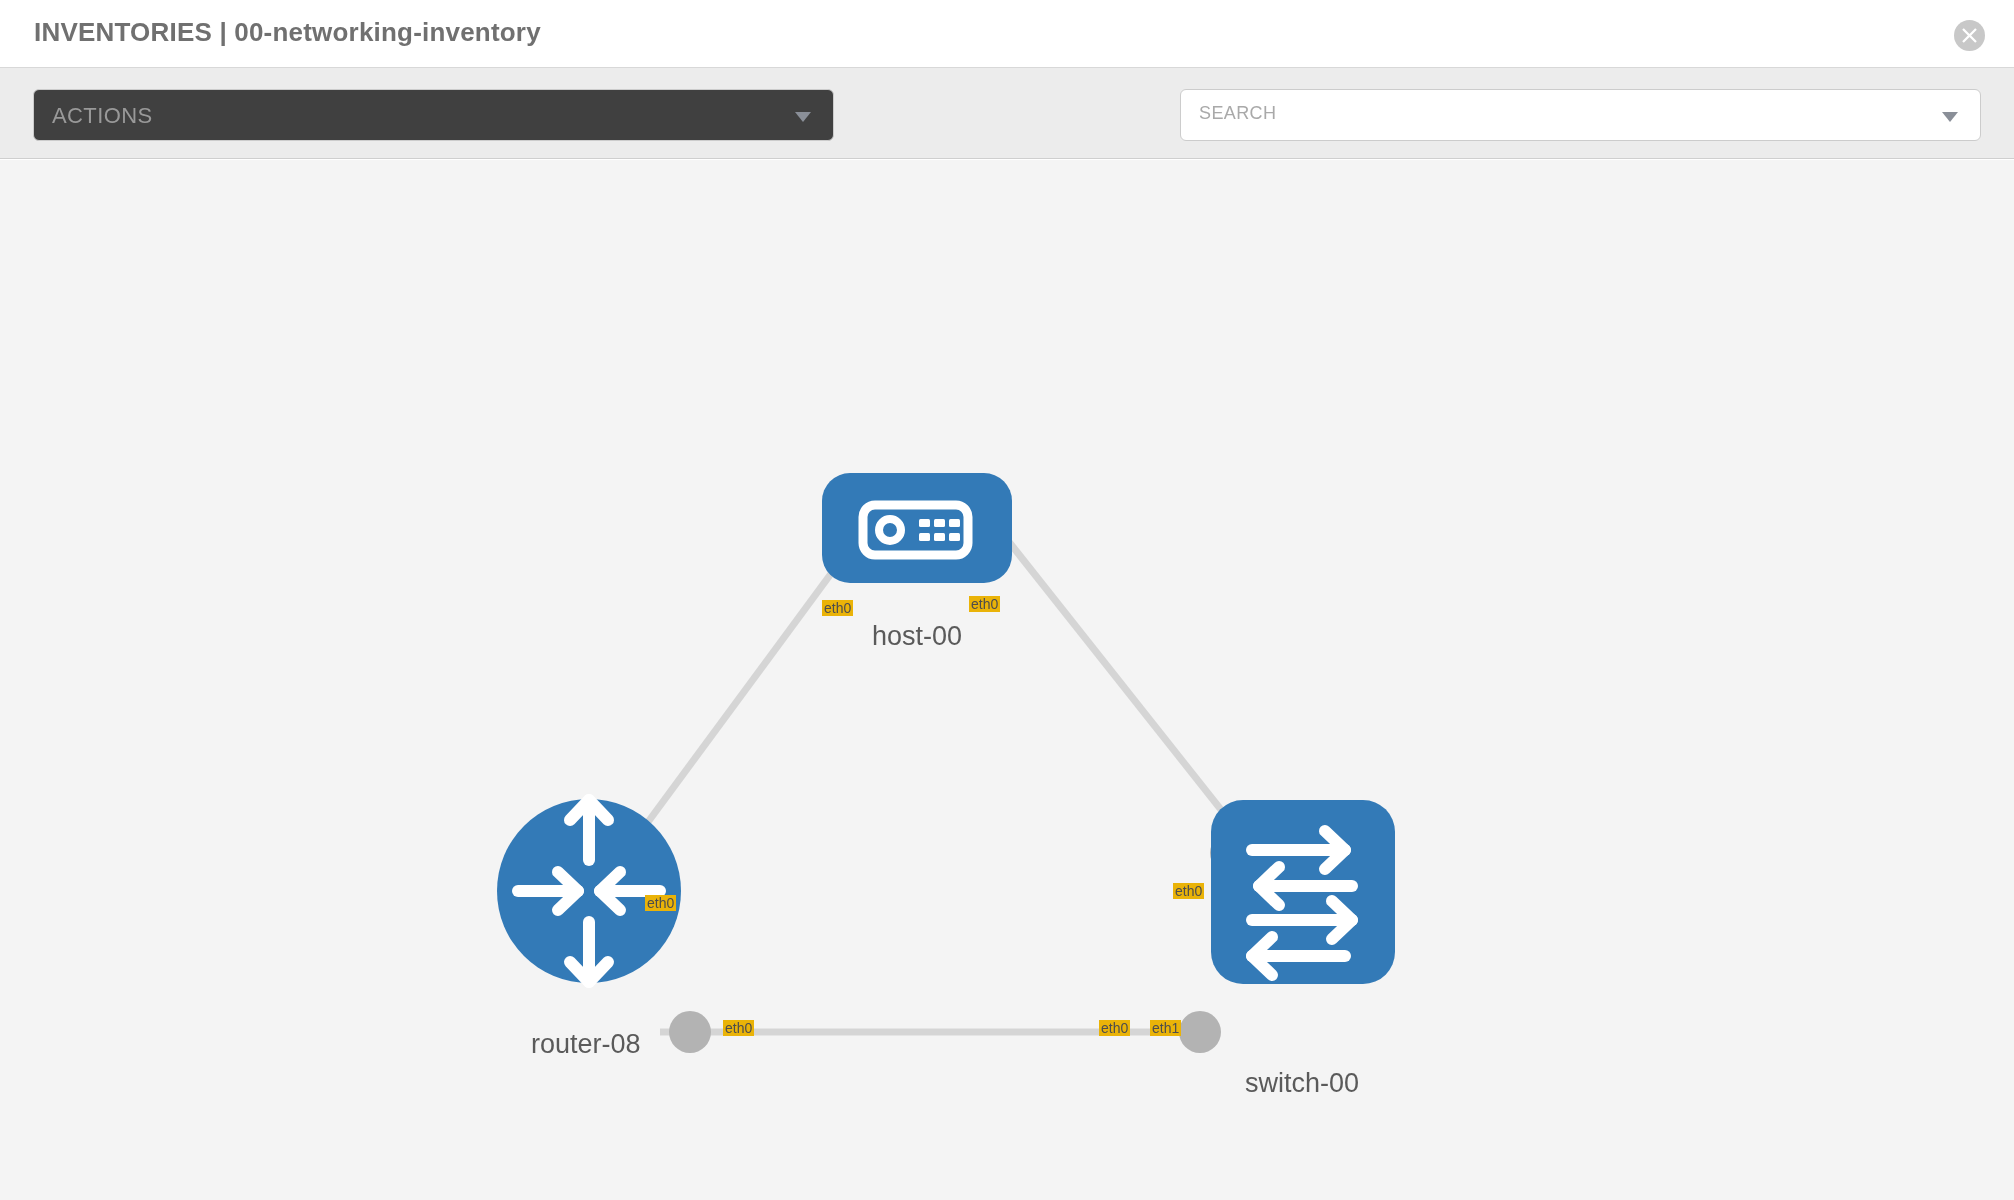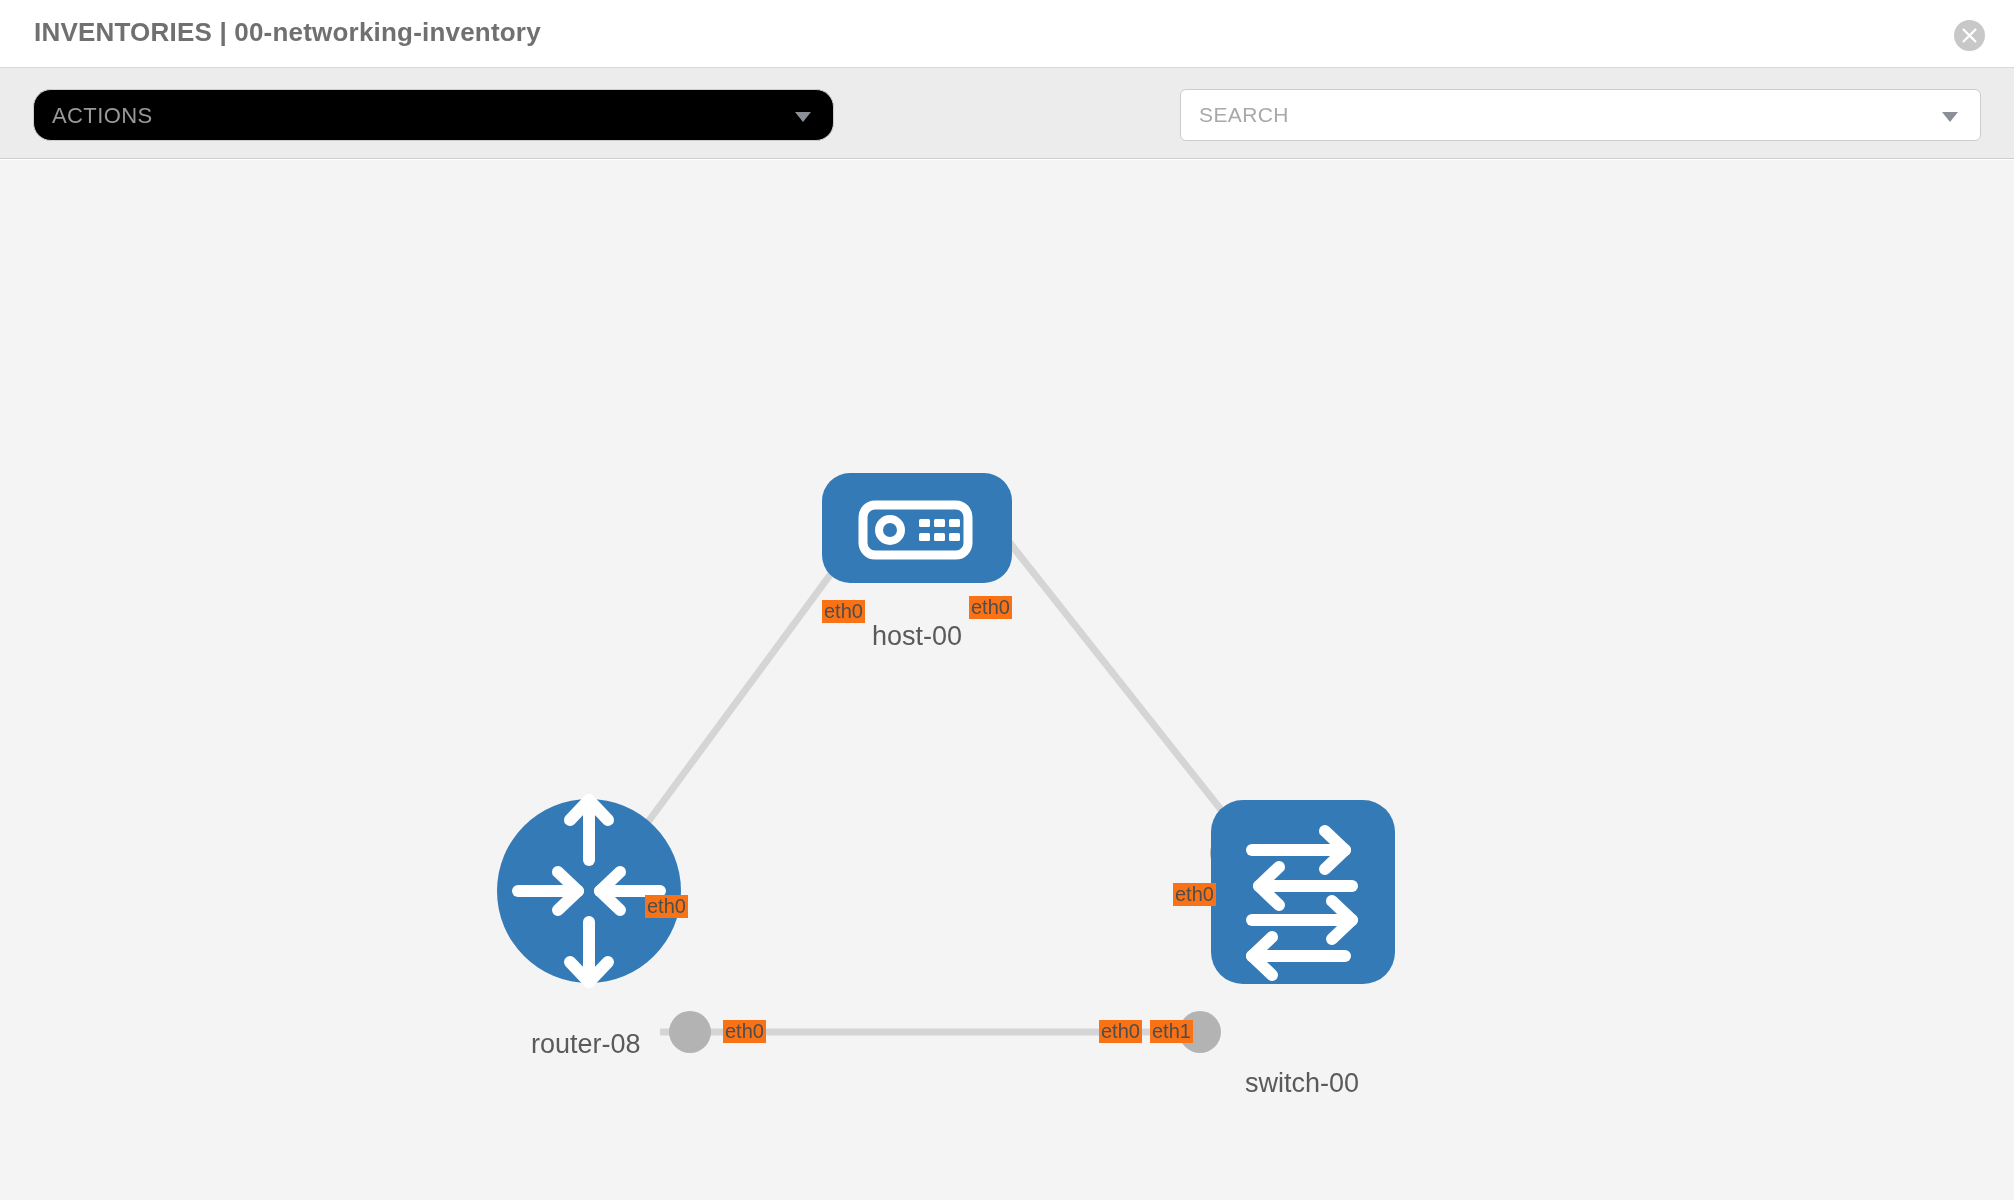--- a/index.html
+++ b/index.html
@@ -62,9 +62,9 @@
     position: absolute;
     left: 33px; top: 21px;
     width: 801px; height: 52px;
-    background: #000000;
+    background: #404040;
     border: 1px solid #ccc;
-    border-radius: 18px;
+    border-radius: 6px;
     cursor: pointer;
   }
   #actions-select .sel-label {

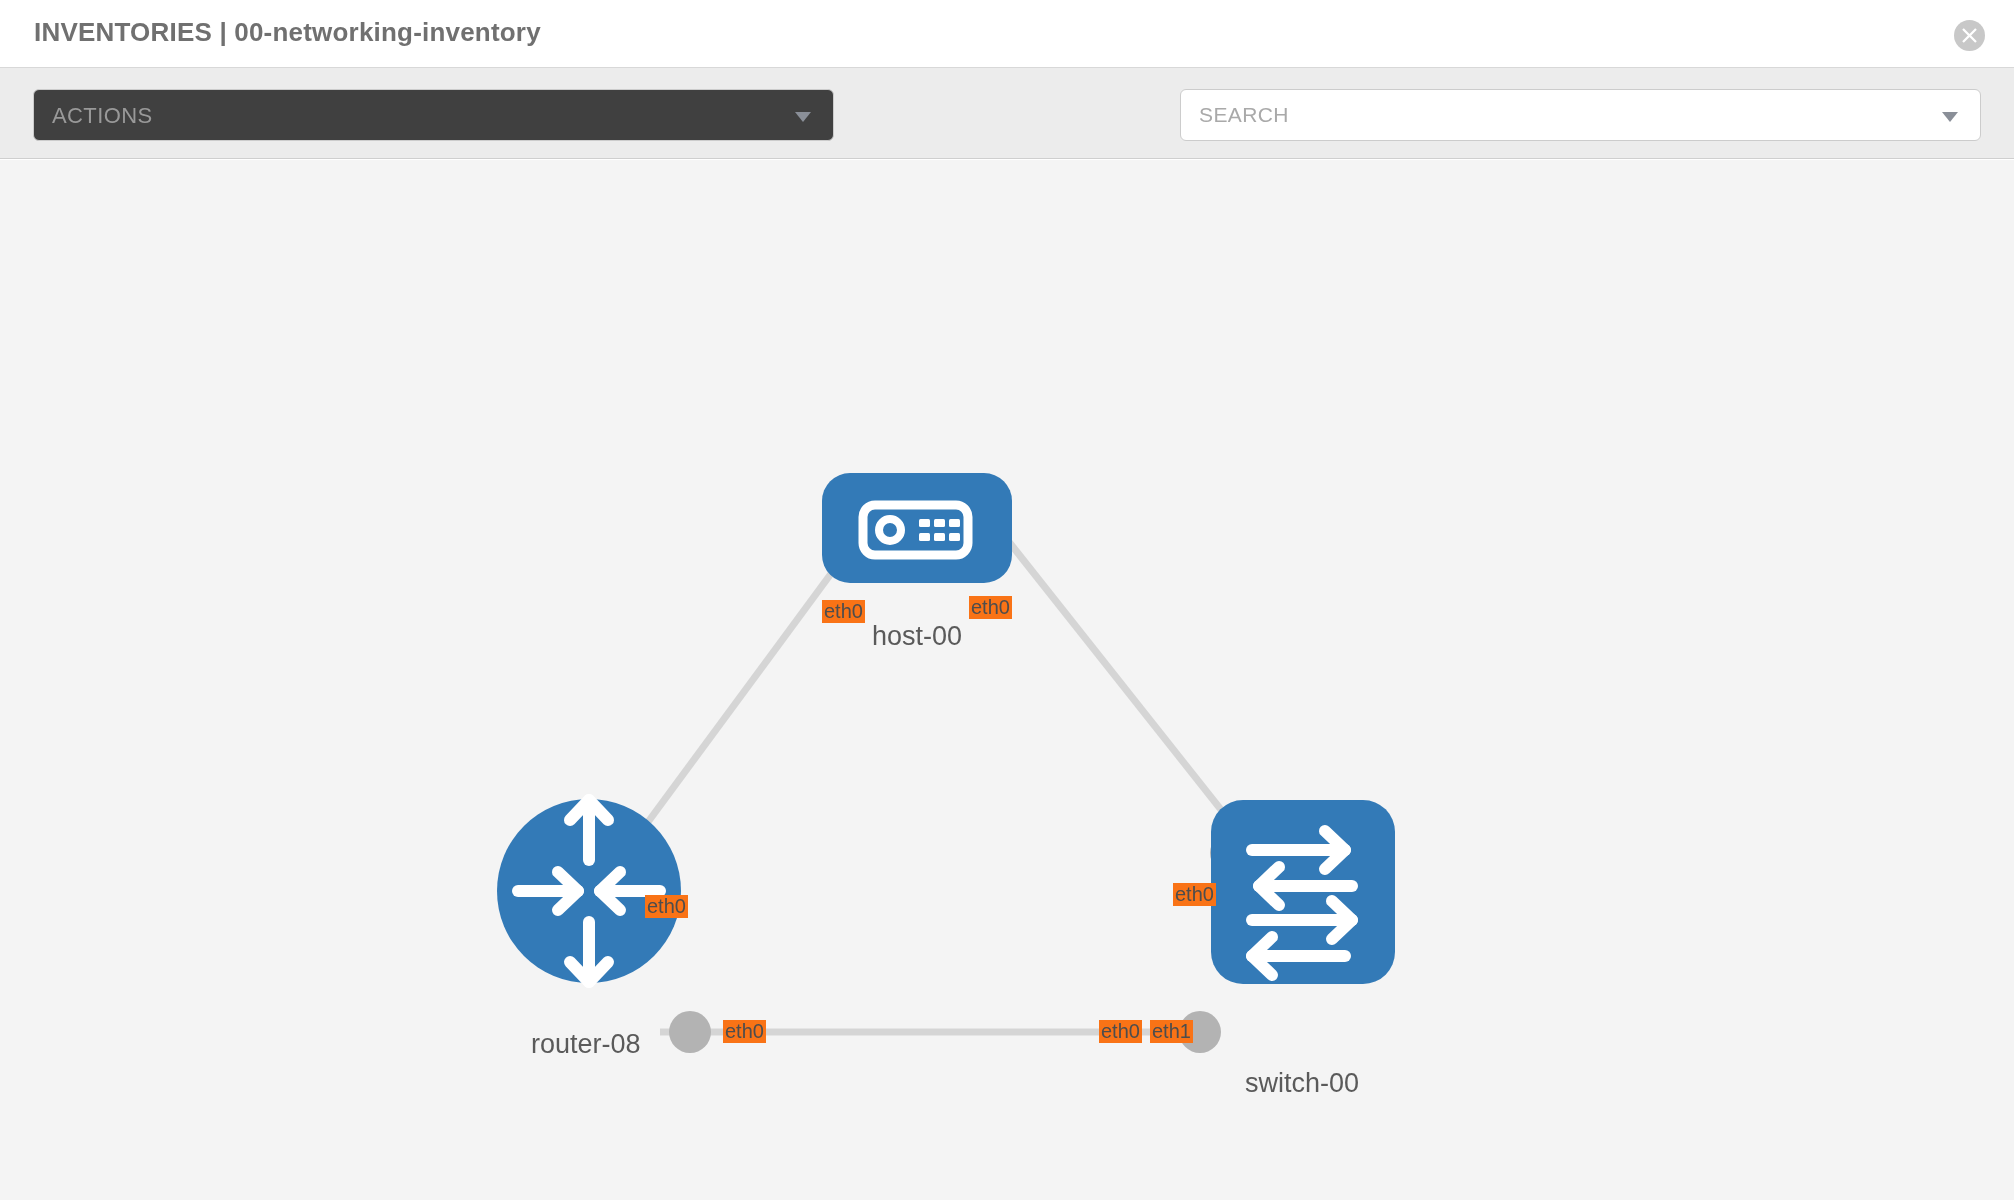--- a/index.html
+++ b/index.html
@@ -104,7 +104,7 @@
   #search-box .ph {
     position: absolute;
     left: 18px; top: 13px;
-    font-size: 21px;
+    font-size: 18px;
     color: #a9a9a9;
     letter-spacing: 0.4px;
   }

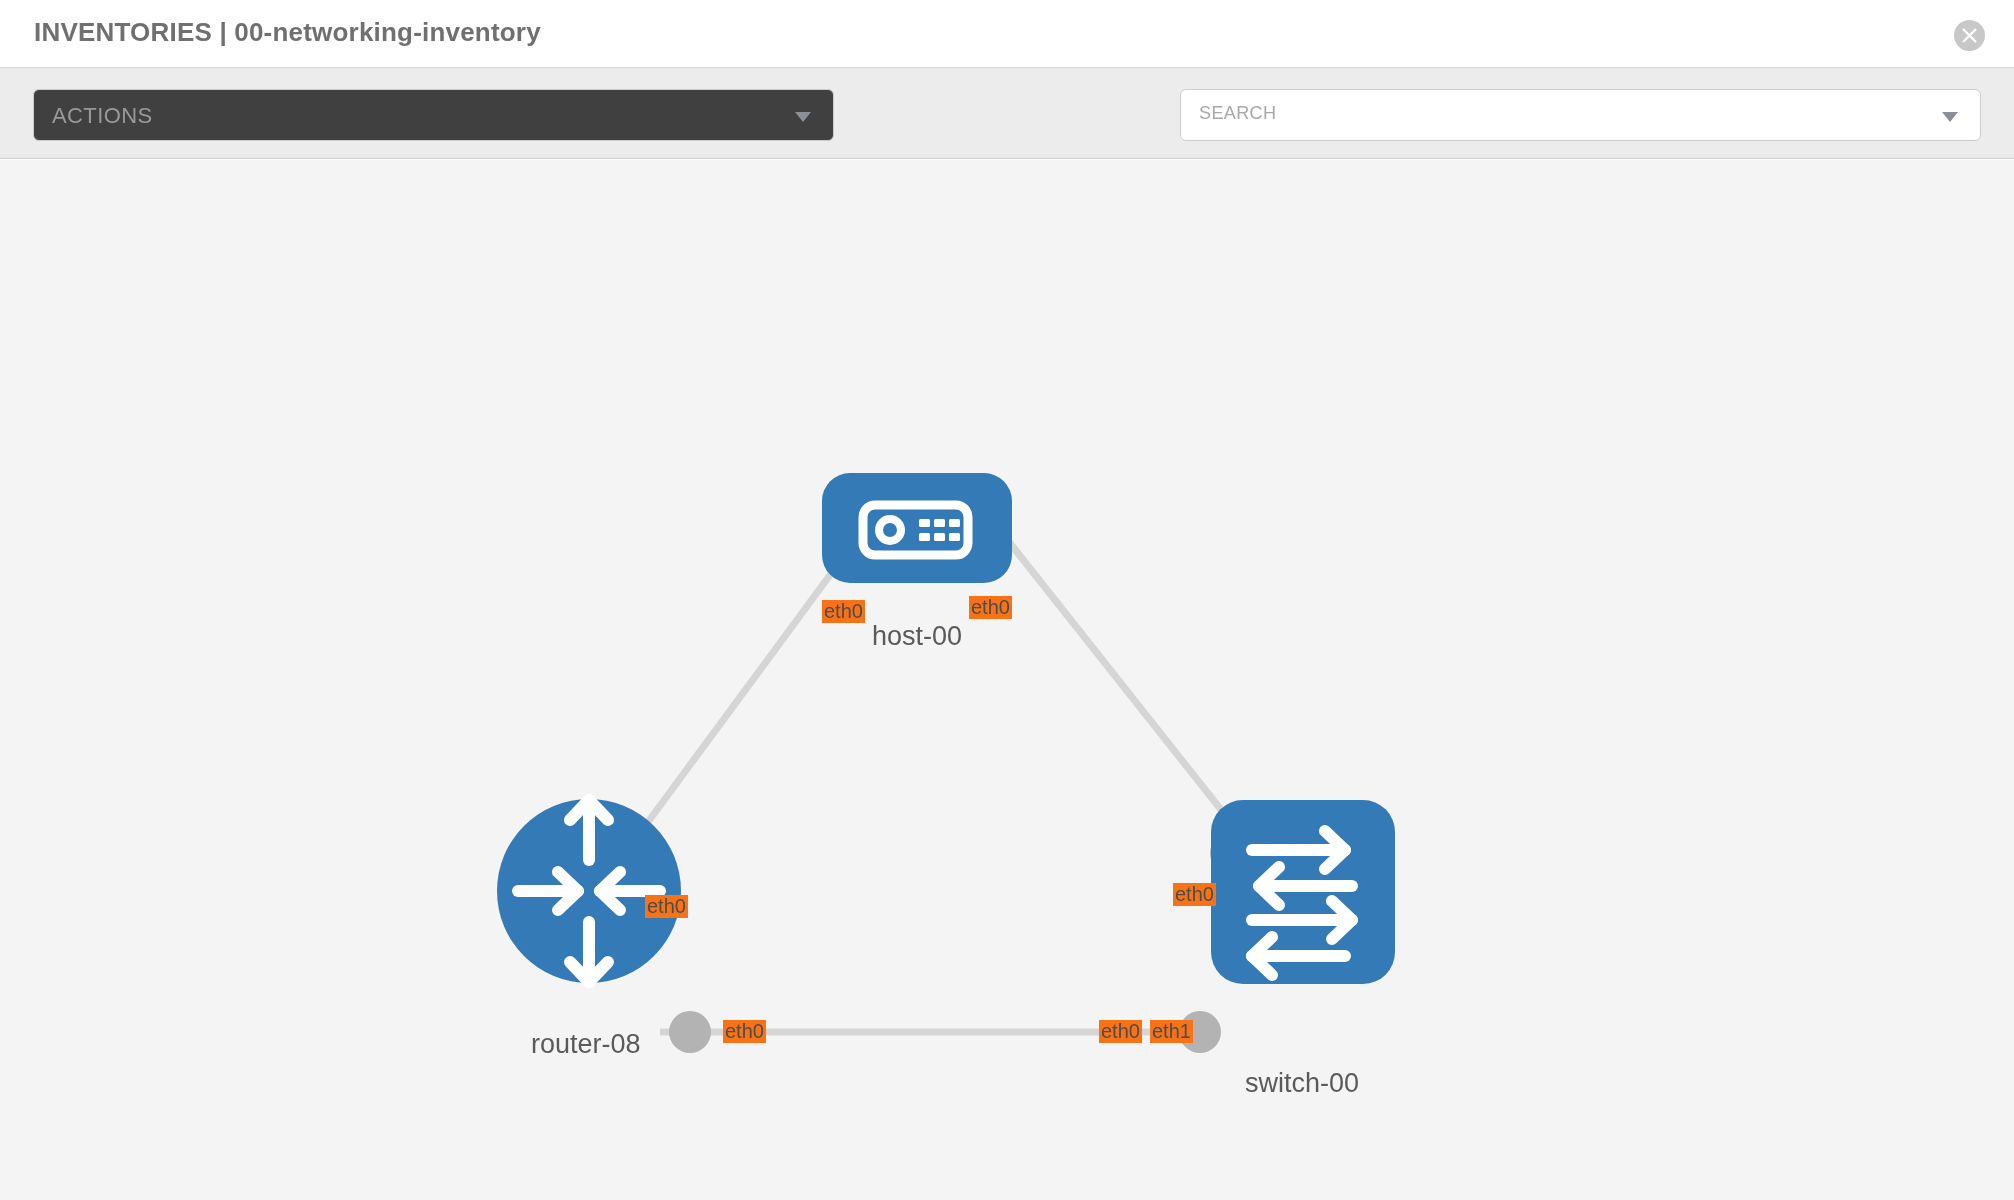--- a/index.html
+++ b/index.html
@@ -145,9 +145,9 @@
   }
   .iface-label {
     position: absolute;
-    font-size: 20px;
+    font-size: 14px;
     color: #4d4d4d;
-    background: #f97316;
+    background: #eab308;
     white-space: nowrap;
     padding: 0 2px;
   }

